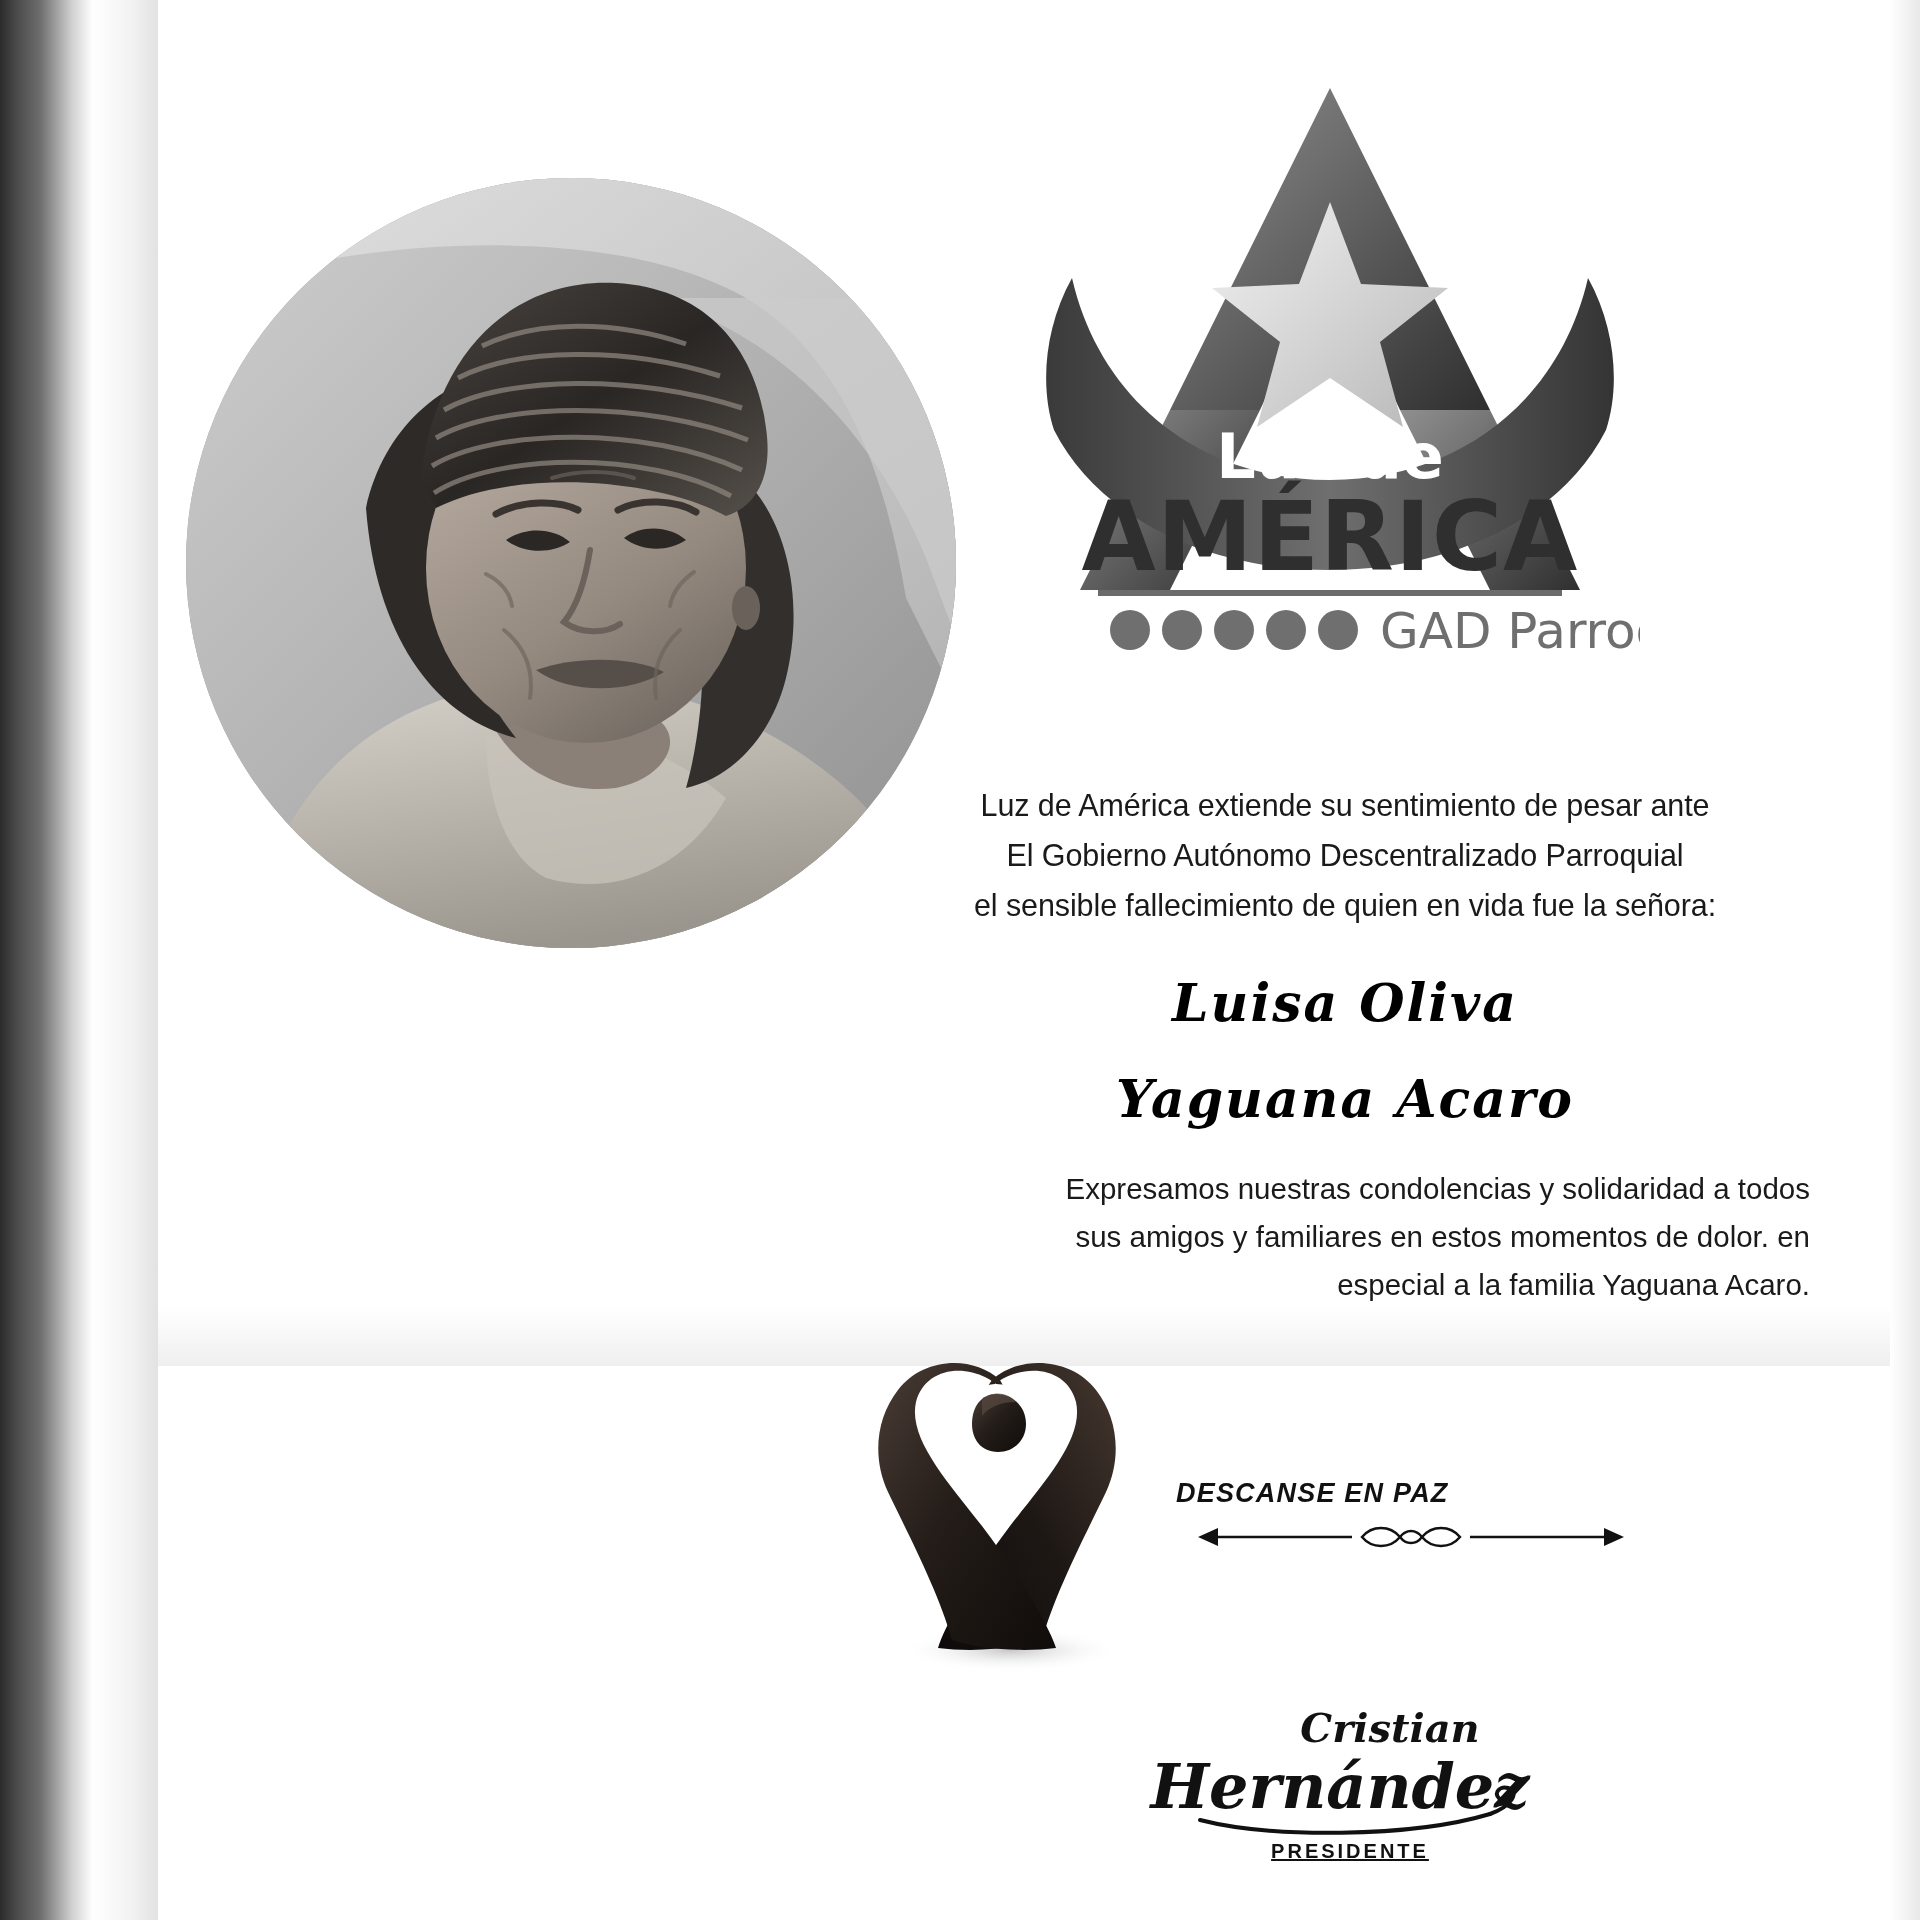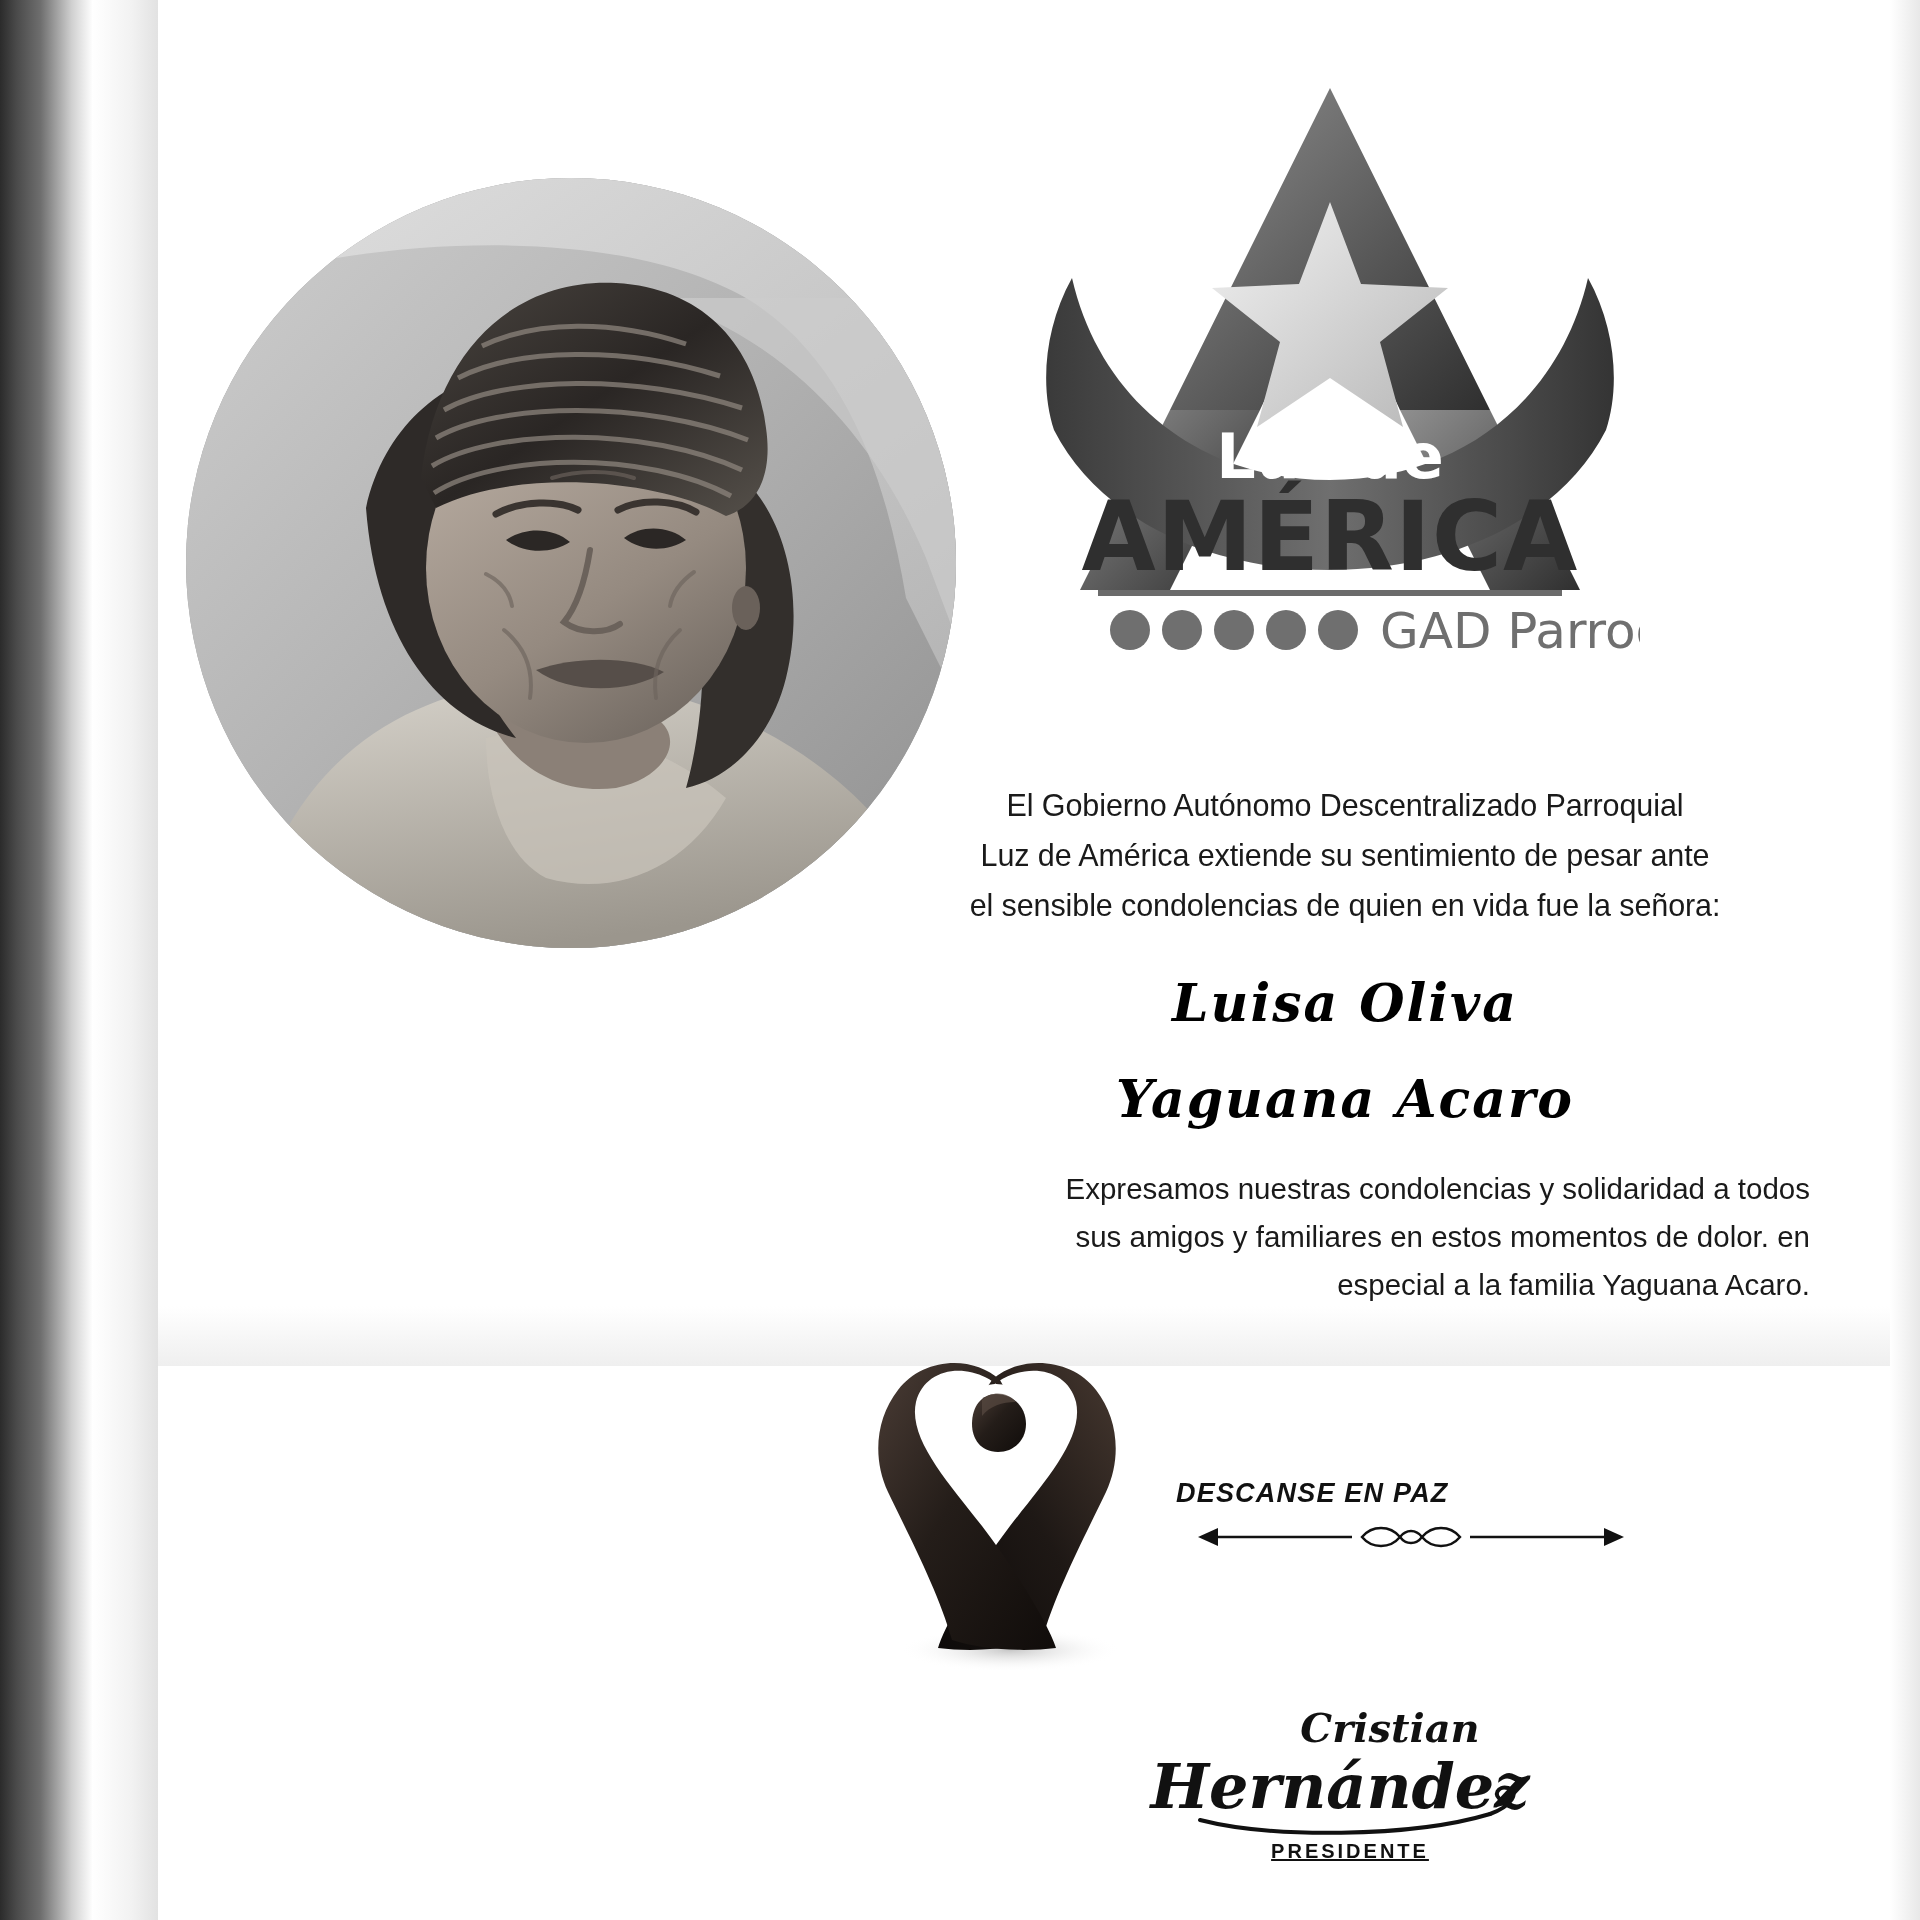--- a/index.html
+++ b/index.html
@@ -288,8 +288,8 @@
   </div>
 
   <div class="lead">
+    <div>Luz de América extiende su sentimiento de pesar ante</div>
     <div>El Gobierno Autónomo Descentralizado Parroquial</div>
-    <div>Luz de América extiende su sentimiento de pesar ante</div>
     <div>el sensible condolencias  de quien en vida fue la señora:</div>
   </div>
 

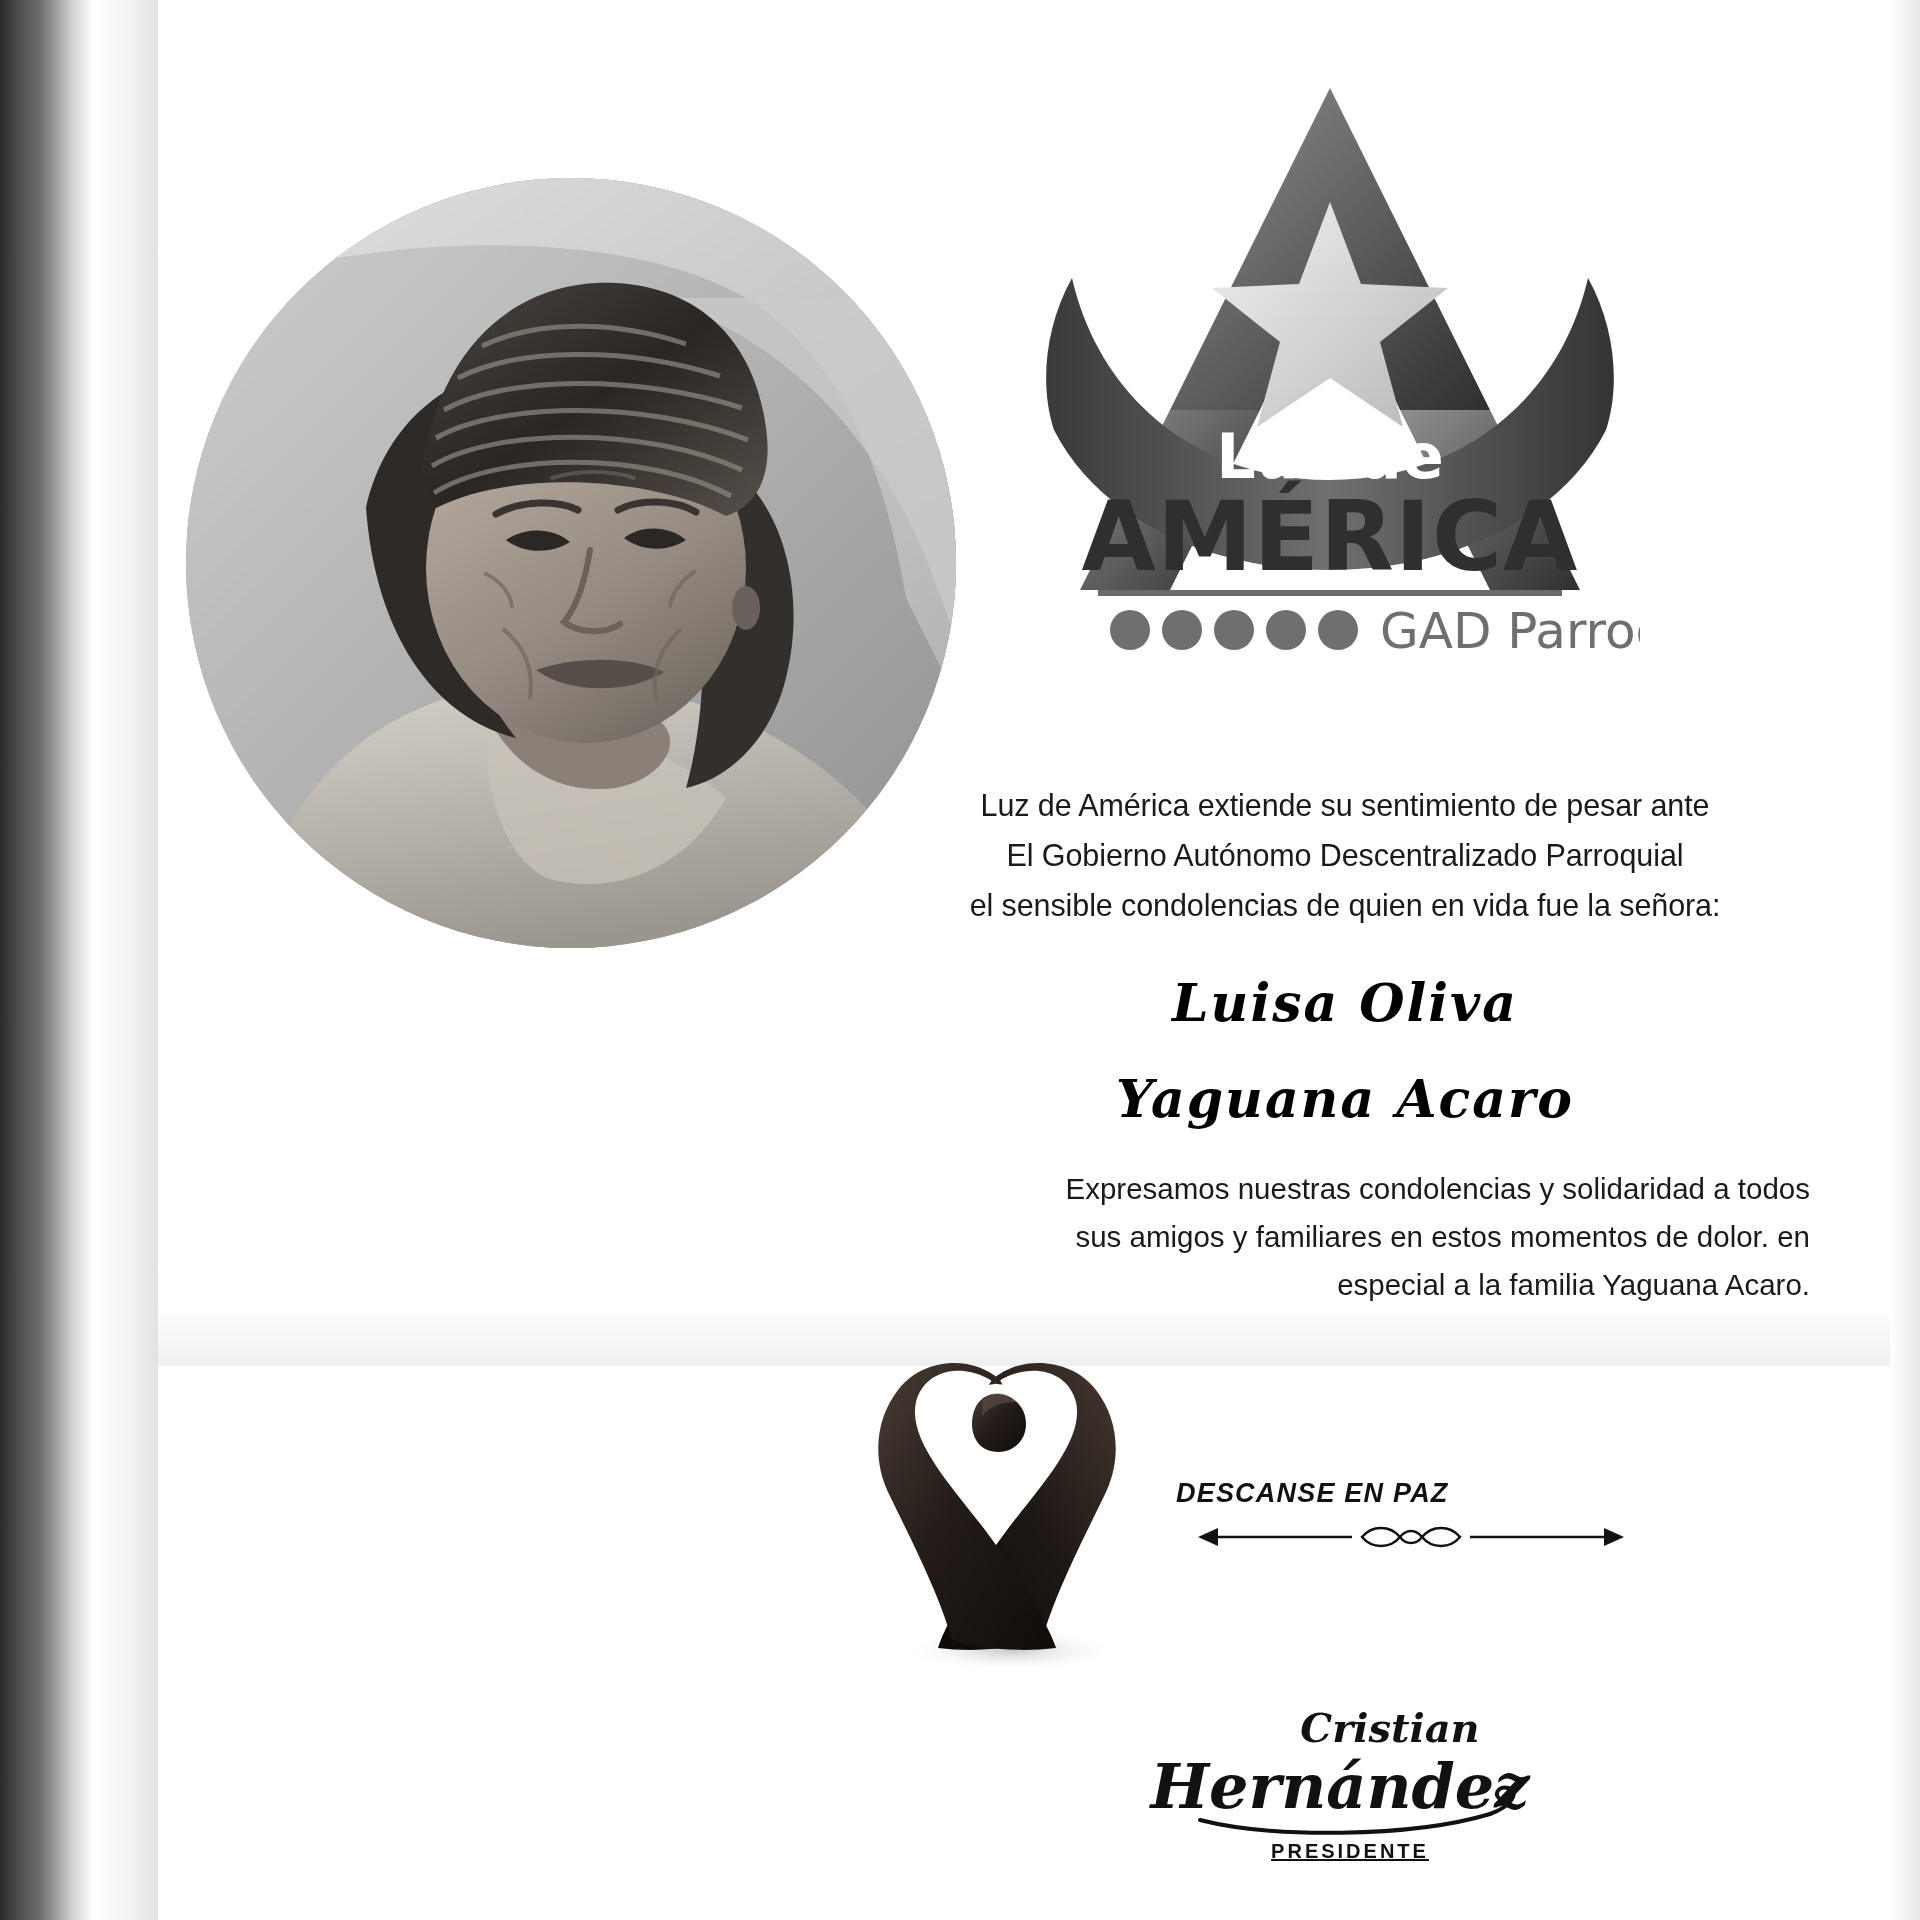--- a/index.html
+++ b/index.html
@@ -290,7 +290,7 @@
   <div class="lead">
     <div>Luz de América extiende su sentimiento de pesar ante</div>
     <div>El Gobierno Autónomo Descentralizado Parroquial</div>
-    <div>el sensible condolencias  de quien en vida fue la señora:</div>
+    <div>el sensible fallecimiento  de quien en vida fue la señora:</div>
   </div>
 
   <div class="deceased-name">

